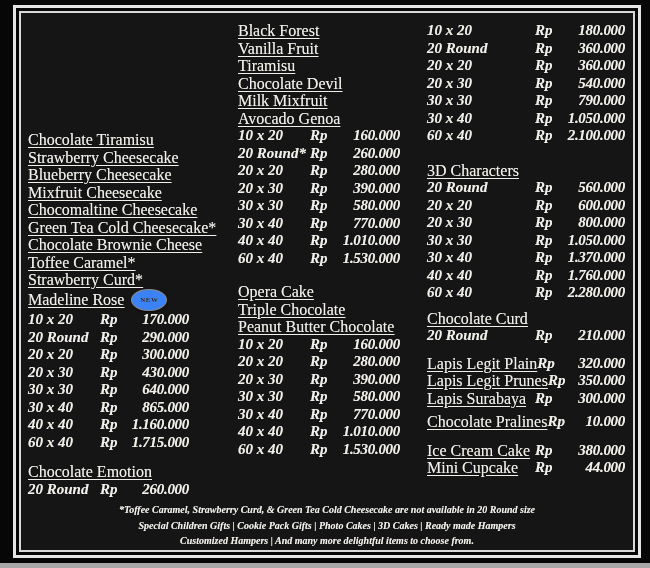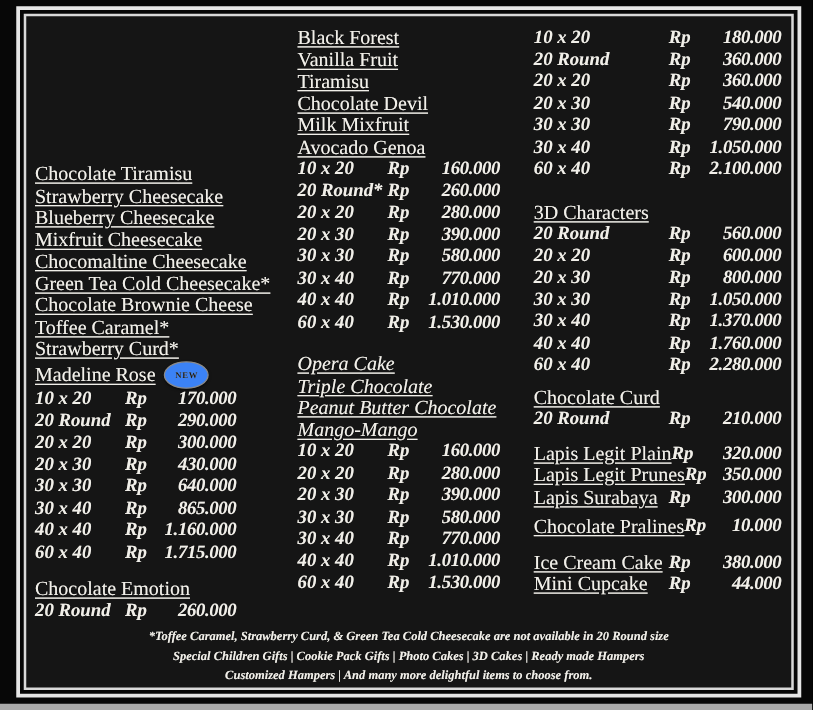--- a/index.html
+++ b/index.html
@@ -78,7 +78,7 @@
   .badge.filled{display:inline-block;}
 
   .mt-emotion{margin-top:12px;}
-  .mt-g2{margin-top:16px;font-style:italic;}
+  .mt-g2{margin-top:16px;}
   .sec2{margin-top:17px;}
   .sec3{margin-top:8px;}
   .lapis{margin-top:10px;}

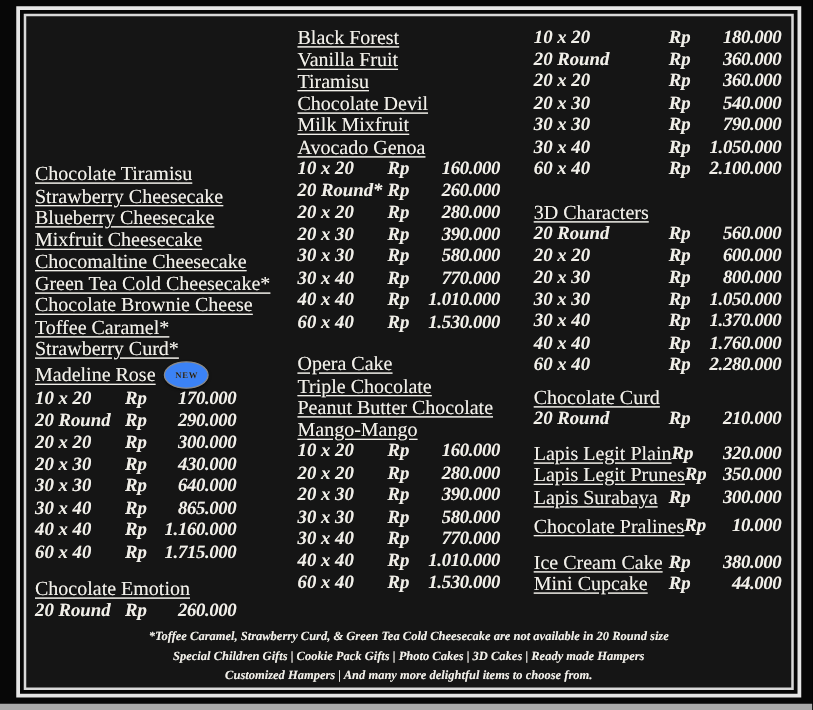--- a/index.html
+++ b/index.html
@@ -258,7 +258,6 @@
 
             <div class="hd"><span class="hd-t">Peanut Butter Chocolate</span></div>
 
-            <div class="hd"><span class="hd-t">Mango-Mango</span></div>
           </div>
         <div>
 

